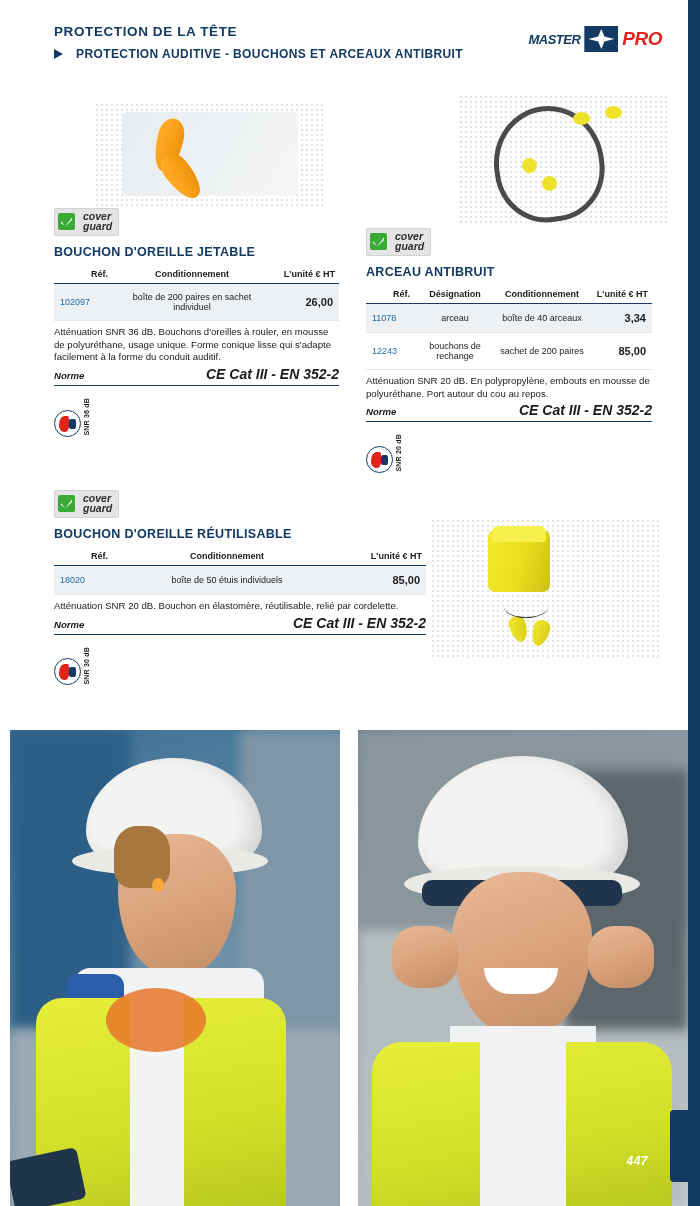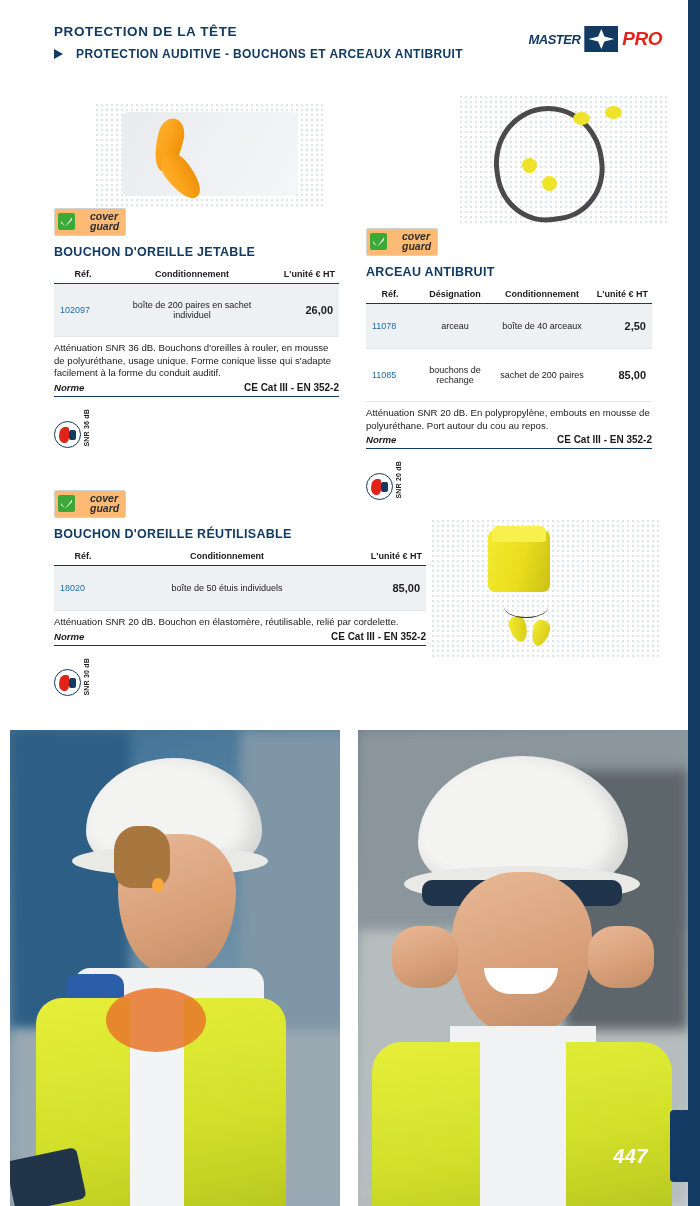--- a/index.html
+++ b/index.html
@@ -104,11 +104,11 @@
   .cg-logo {
     display: inline-flex;
     align-items: center;
-    background: #fdba74;
+    background: #e5e5e5;
     border: 1px solid #cfd4d8;
     border-radius: 2px;
     padding: 3px 6px 3px 3px;
-    gap: 15px;
+    gap: 8px;
   }
   .cg-mark {
     width: 17px; height: 17px;

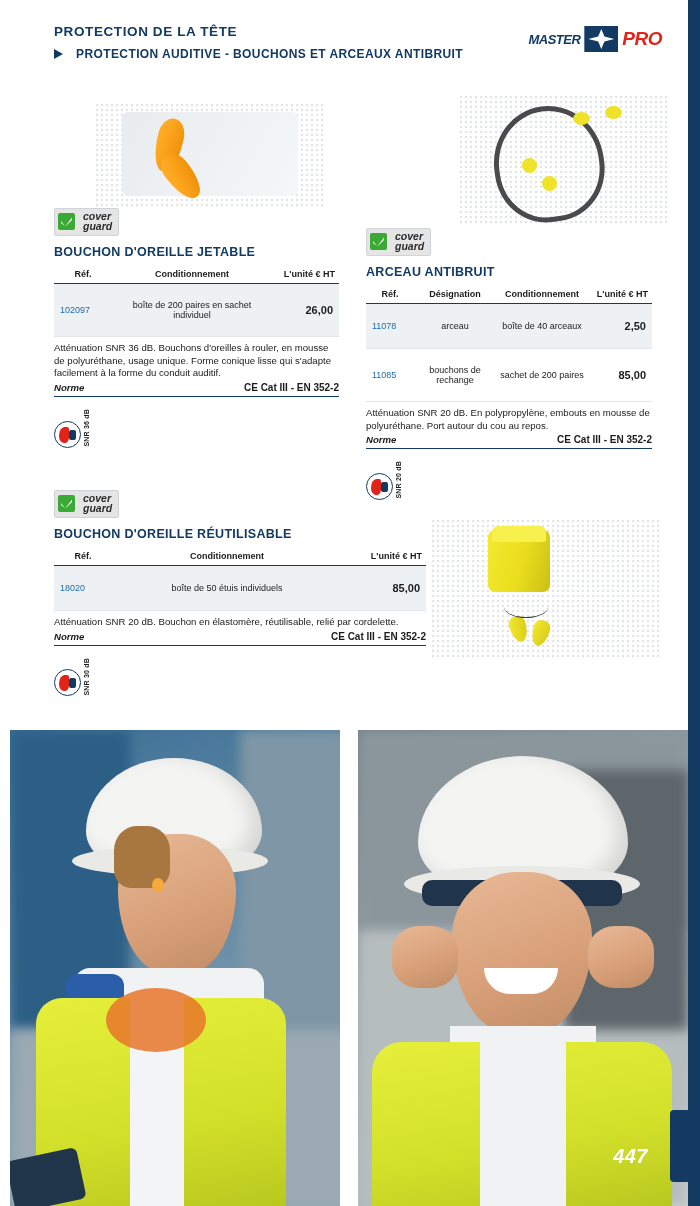--- a/index.html
+++ b/index.html
@@ -154,7 +154,7 @@
     border-bottom: 1.4px solid #123a63;
     white-space: nowrap;
   }
-  table.spec th.left { text-align: center; margin-top: 24px; }
+  table.spec th.left { text-align: right; margin-top: 24px; }
   table.spec th.right { text-align: right; }
   table.spec td {
     padding: 16px 4px;

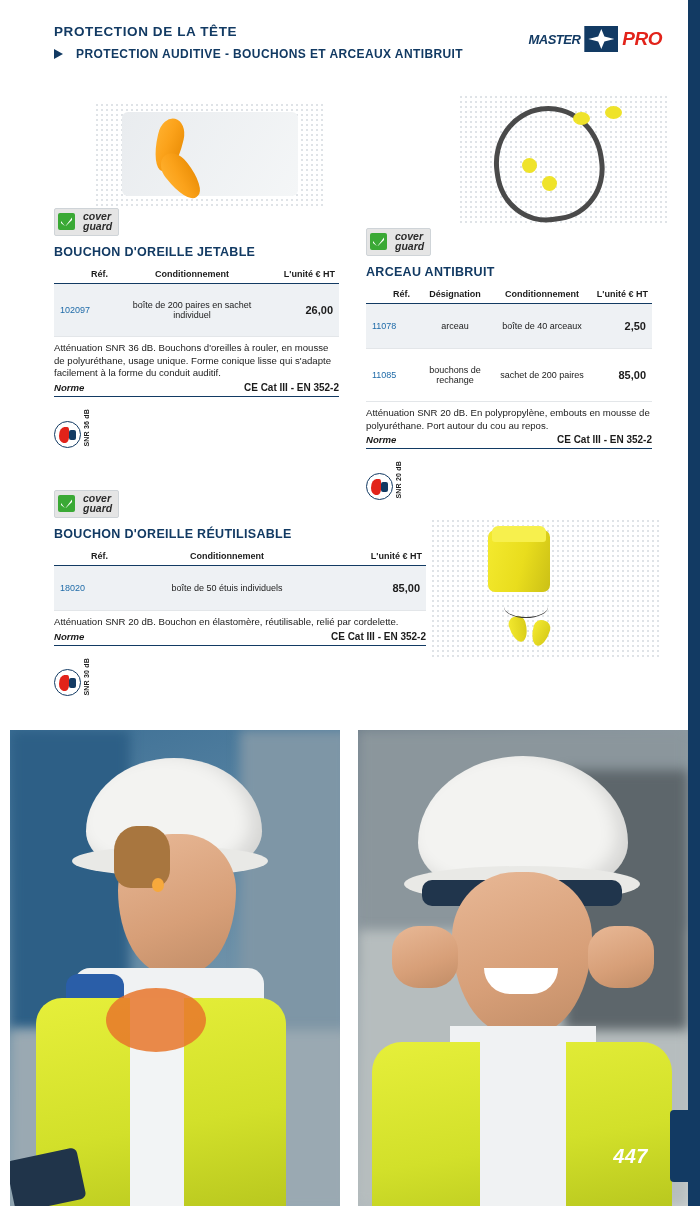--- a/index.html
+++ b/index.html
@@ -157,7 +157,7 @@
   table.spec th.left { text-align: right; margin-top: 24px; }
   table.spec th.right { text-align: right; }
   table.spec td {
-    padding: 16px 4px;
+    padding: 8px 4px;
     text-align: center;
     border-bottom: 1px solid #e3e6e9;
     font-size: 9px;

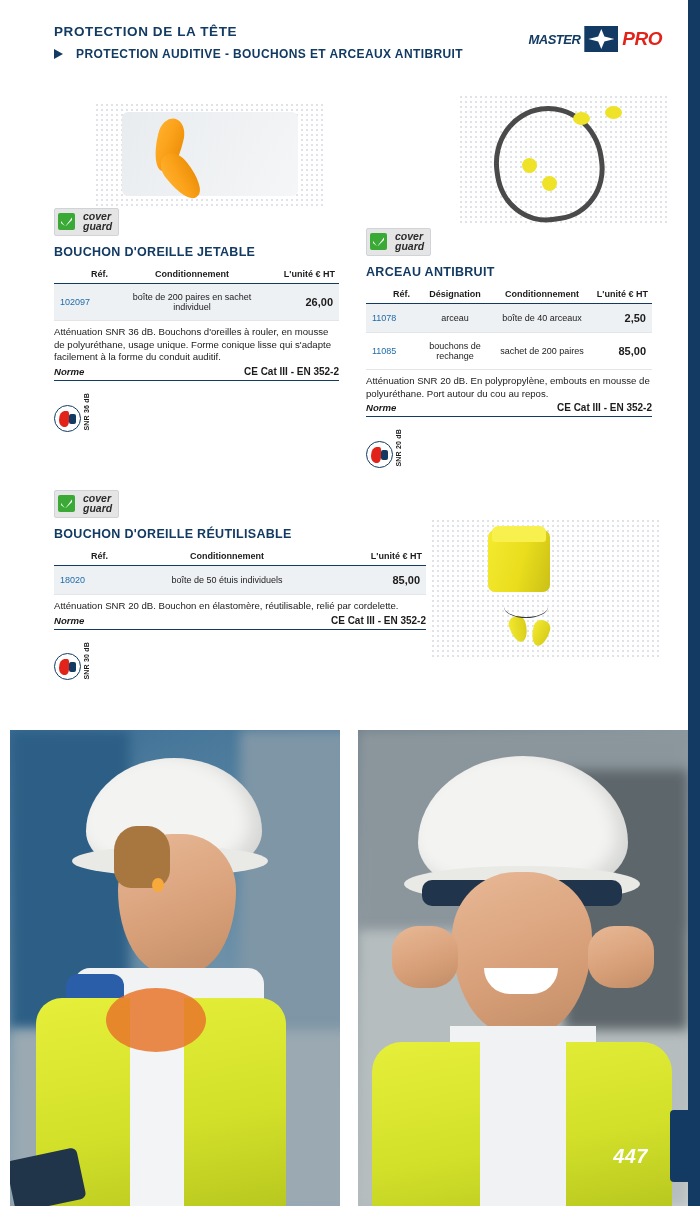--- a/index.html
+++ b/index.html
@@ -451,7 +451,7 @@
         <td class="ref">11078</td>
         <td>arceau</td>
         <td>boîte de 40 arceaux</td>
-        <td class="price">2,50</td>
+        <td class="price">3,34</td>
       </tr>
       <tr>
         <td class="ref">11085</td>

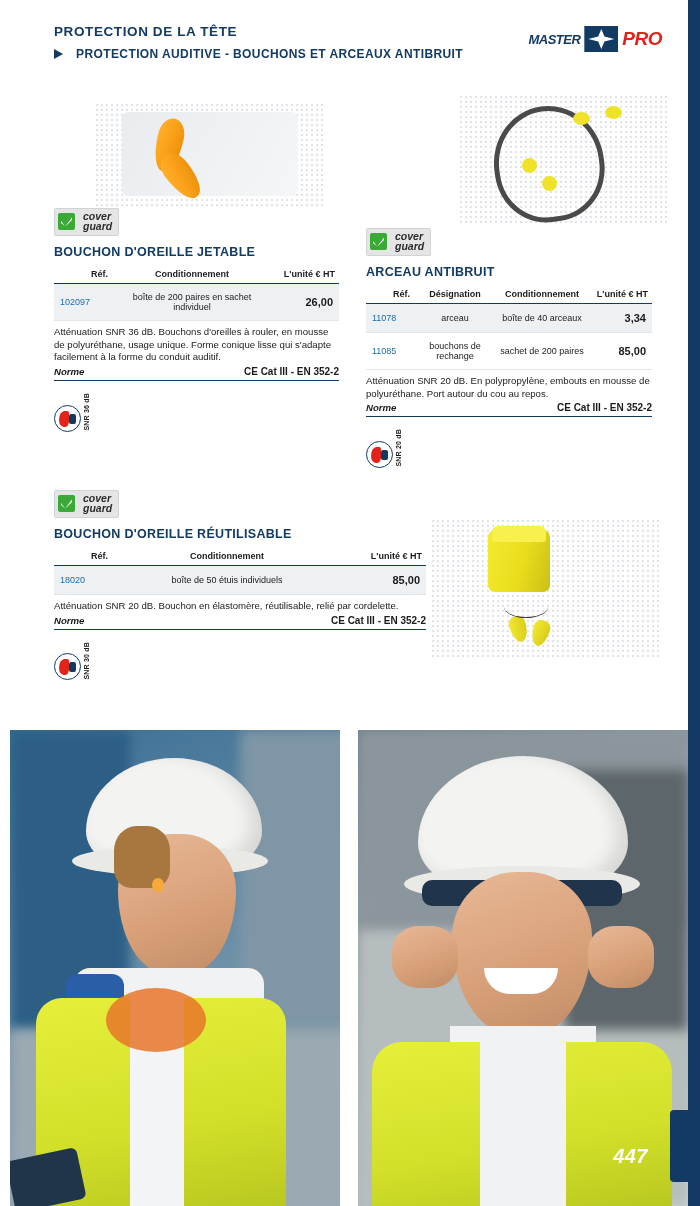--- a/index.html
+++ b/index.html
@@ -454,7 +454,7 @@
         <td class="price">3,34</td>
       </tr>
       <tr>
-        <td class="ref">11085</td>
+        <td class="ref">12243</td>
         <td>bouchons de rechange</td>
         <td>sachet de 200 paires</td>
         <td class="price">85,00</td>

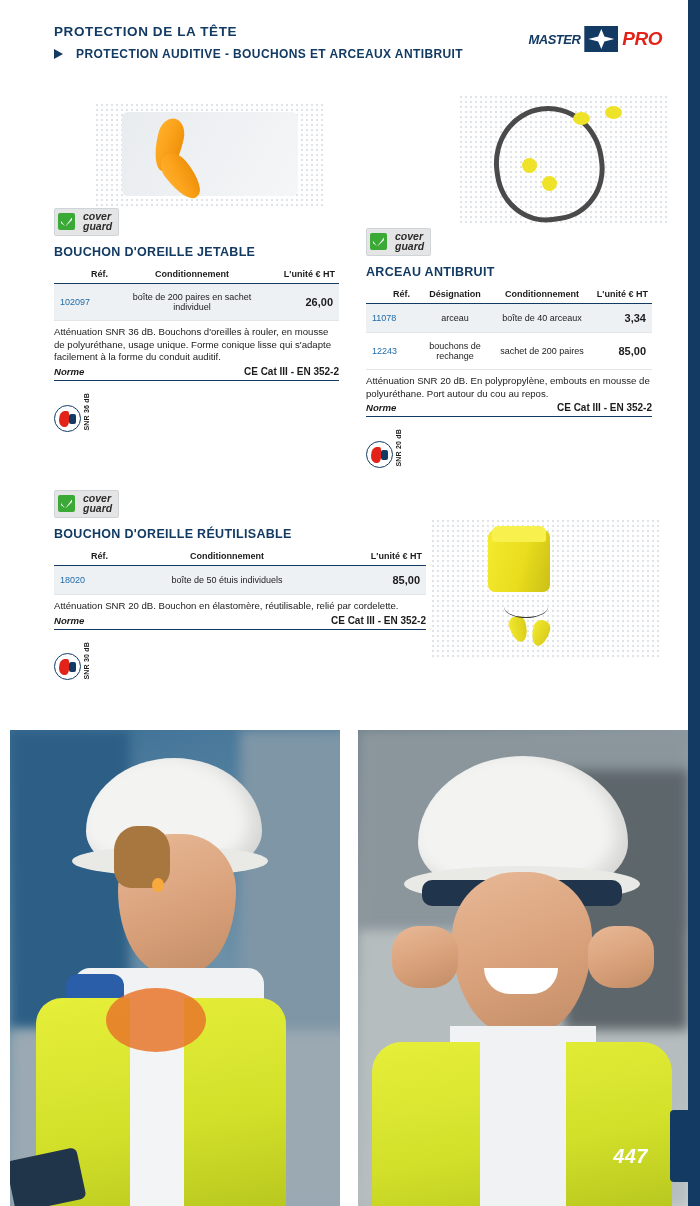--- a/index.html
+++ b/index.html
@@ -192,7 +192,8 @@
     color: #1b1b1b;
   }
   .norme-val {
-    font-size: 10px;
+    font-size: 14px;
+    font-style: italic;
     font-weight: bold;
     color: #1b1b1b;
   }

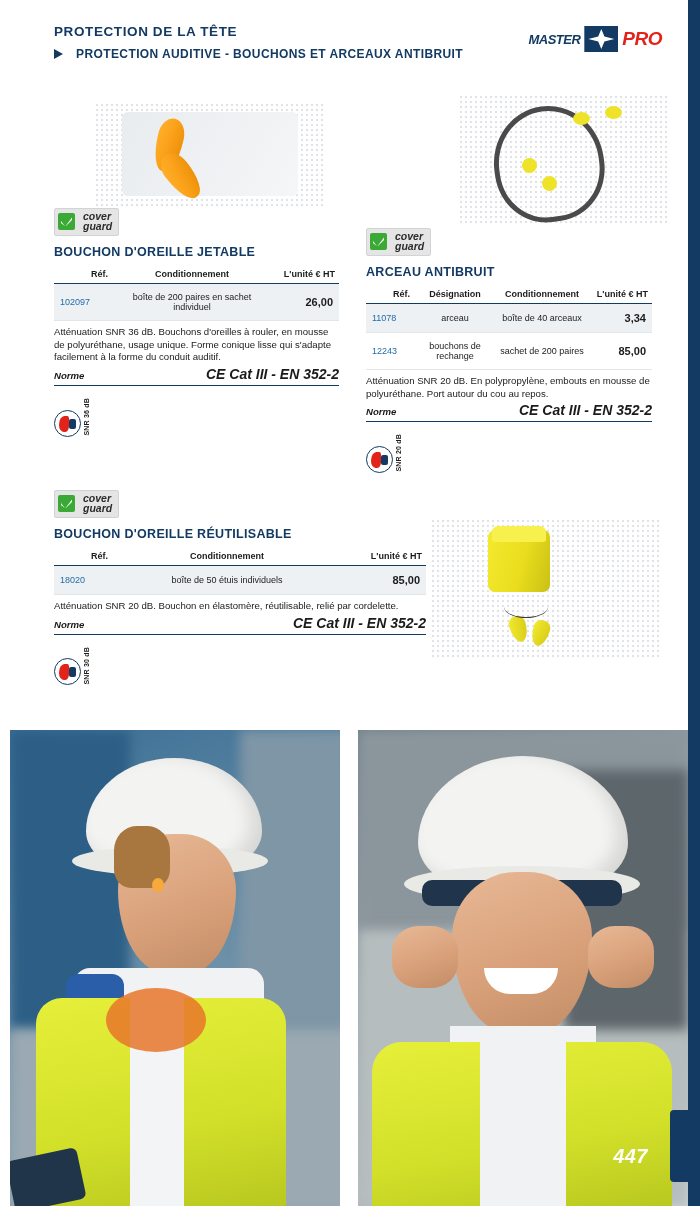--- a/index.html
+++ b/index.html
@@ -346,7 +346,7 @@
   .page-num {
     position: absolute;
     right: 40px; bottom: 38px;
-    font-size: 20px;
+    font-size: 12px;
     font-weight: bold;
     color: #ffffff;
     font-style: italic;

